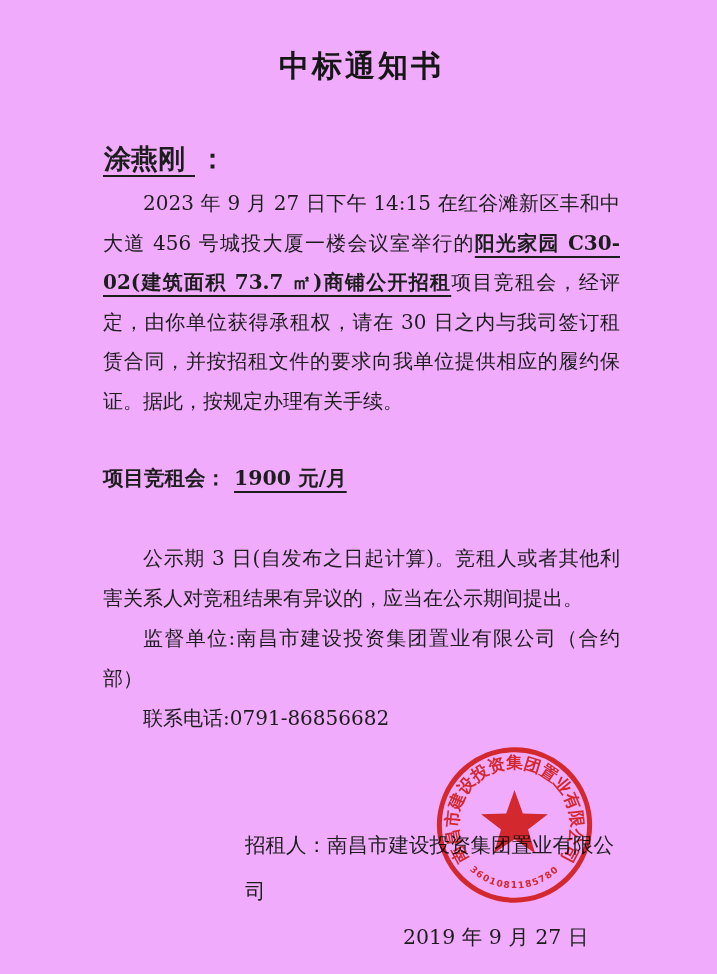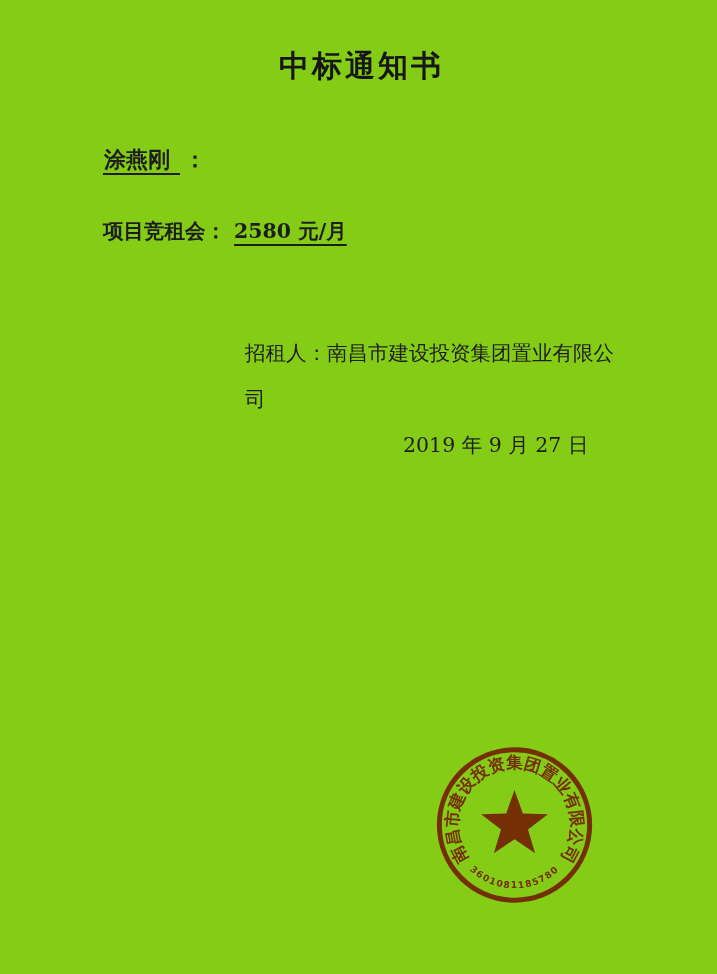--- a/index.html
+++ b/index.html
@@ -11,7 +11,7 @@
   .page {
     position:relative;
     width:717px; height:974px;
-    background:#84cc16;
+    background:#f0abfc;
     color:#1d1d1d;
     overflow:hidden;
     box-sizing:border-box;

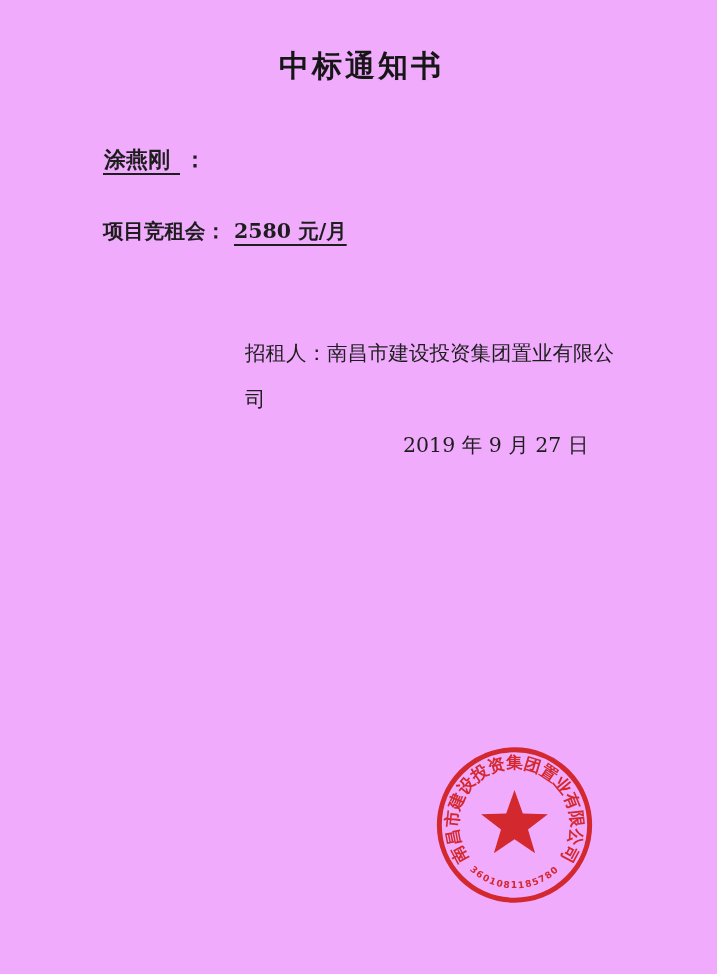--- a/index.html
+++ b/index.html
@@ -32,7 +32,7 @@
   }
   .addressee {
     margin-top:56px;
-    font-size:22px;
+    font-size:27px;
     font-weight:bold;
     line-height:30px;
   }

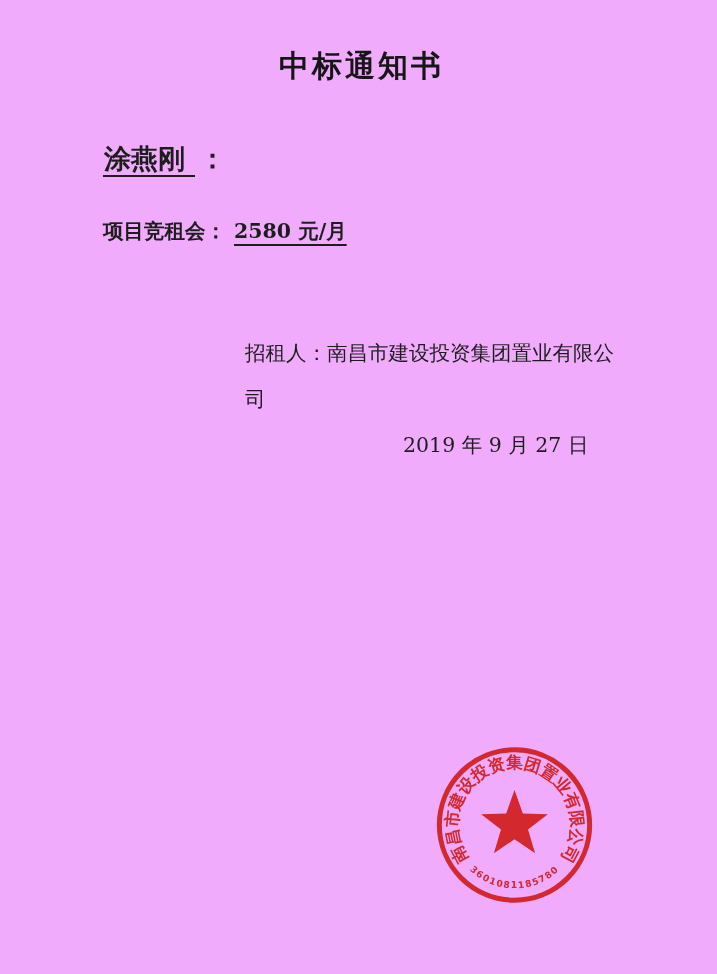--- a/index.html
+++ b/index.html
@@ -98,6 +98,9 @@
       <span class="name">涂燕刚</span><span class="colon">：</span>
     </div>
 
+    <p class="para para-main">
+      <span>2023 年 9 月 27 日下午 14:15 在红谷滩新区丰和中大道 456 号城投大厦一楼会议室举行的</span><span class="hl">阳光家园 C30-02(建筑面积 73.7 ㎡)商铺公开招租</span><span>项目竞租会，经评定，由你单位获得承租权，请在 30 日之内与我司签订租赁合同，并按招租文件的要求向我单位提供相应的履约保证。据此，按规定办理有关手续。</span>
+    </p>
 
     <div class="result-line">
       <span>项目竞租会：</span><span class="value">2580 元/月</span>

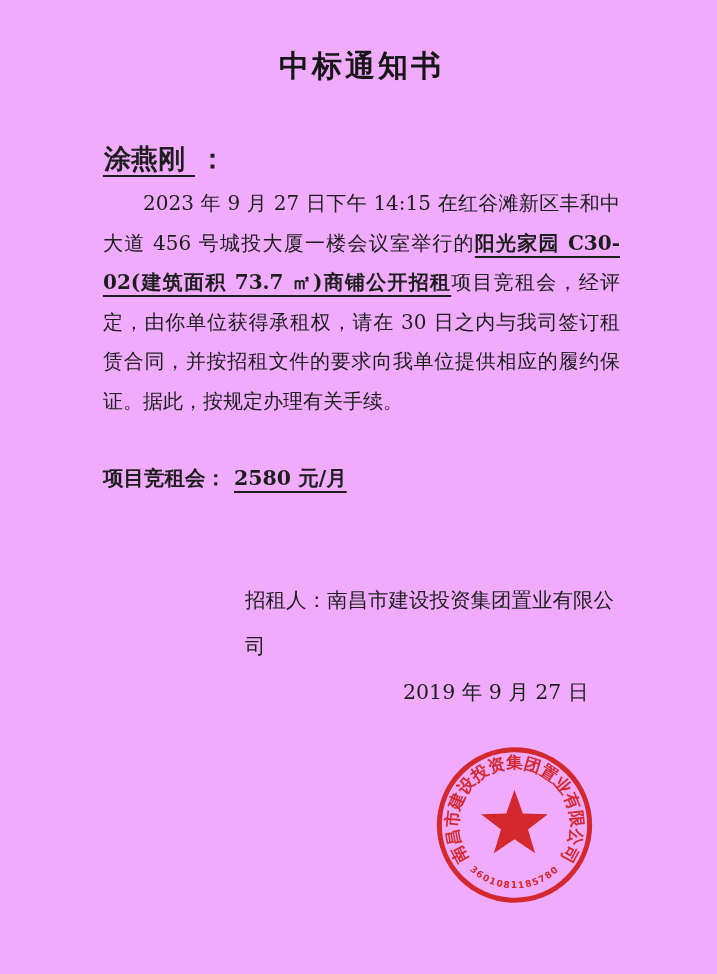--- a/index.html
+++ b/index.html
@@ -103,7 +103,7 @@
     </p>
 
     <div class="result-line">
-      <span>项目竞租会：</span><span class="value">2580 元/月</span>
+      <span>项目竞租会：</span><span class="value">1900 元/月</span>
     </div>
 
 

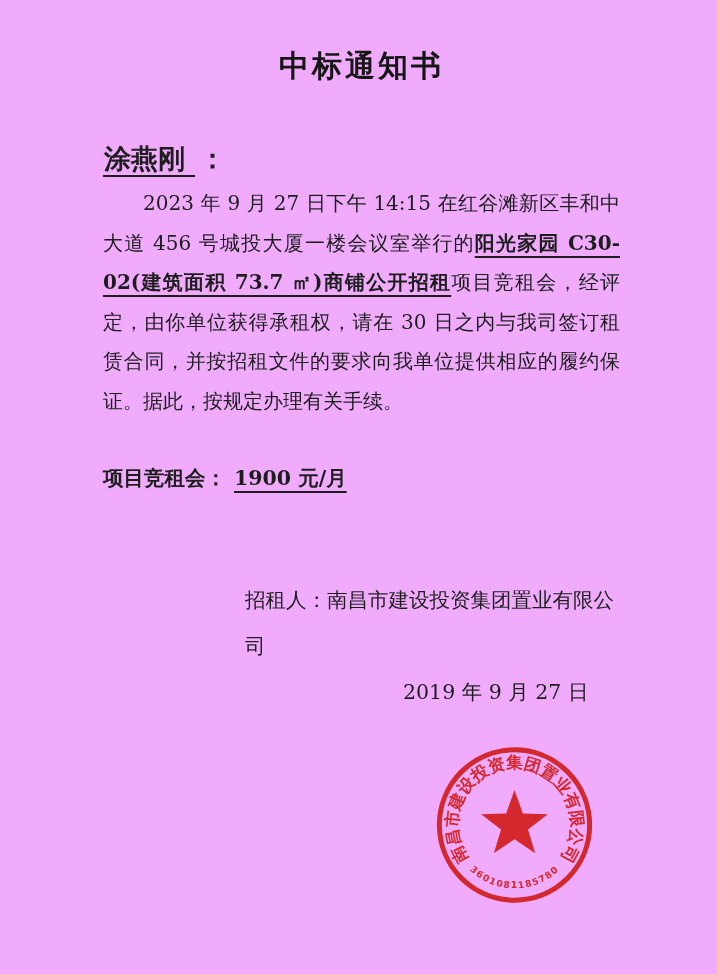--- a/index.html
+++ b/index.html
@@ -106,6 +106,11 @@
       <span>项目竞租会：</span><span class="value">1900 元/月</span>
     </div>
 
+    <div class="block2">
+      <p class="para">公示期 3 日(自发布之日起计算)。竞租人或者其他利害关系人对竞租结果有异议的，应当在公示期间提出。</p>
+      <p class="para">监督单位:南昌市建设投资集团置业有限公司（合约部）</p>
+      <p class="para">联系电话:0791-86856682</p>
+    </div>
 
     <div class="signature">
       <div class="sig-issuer">

